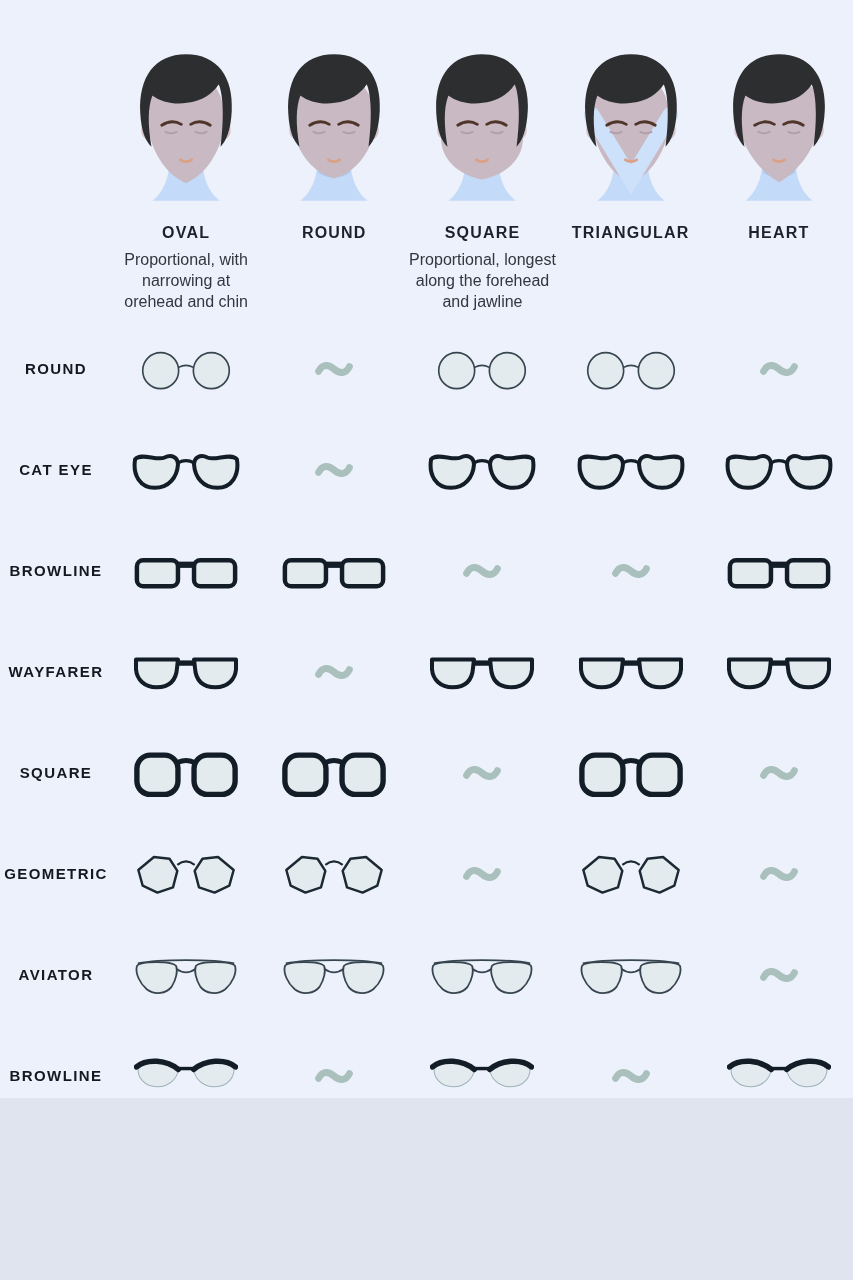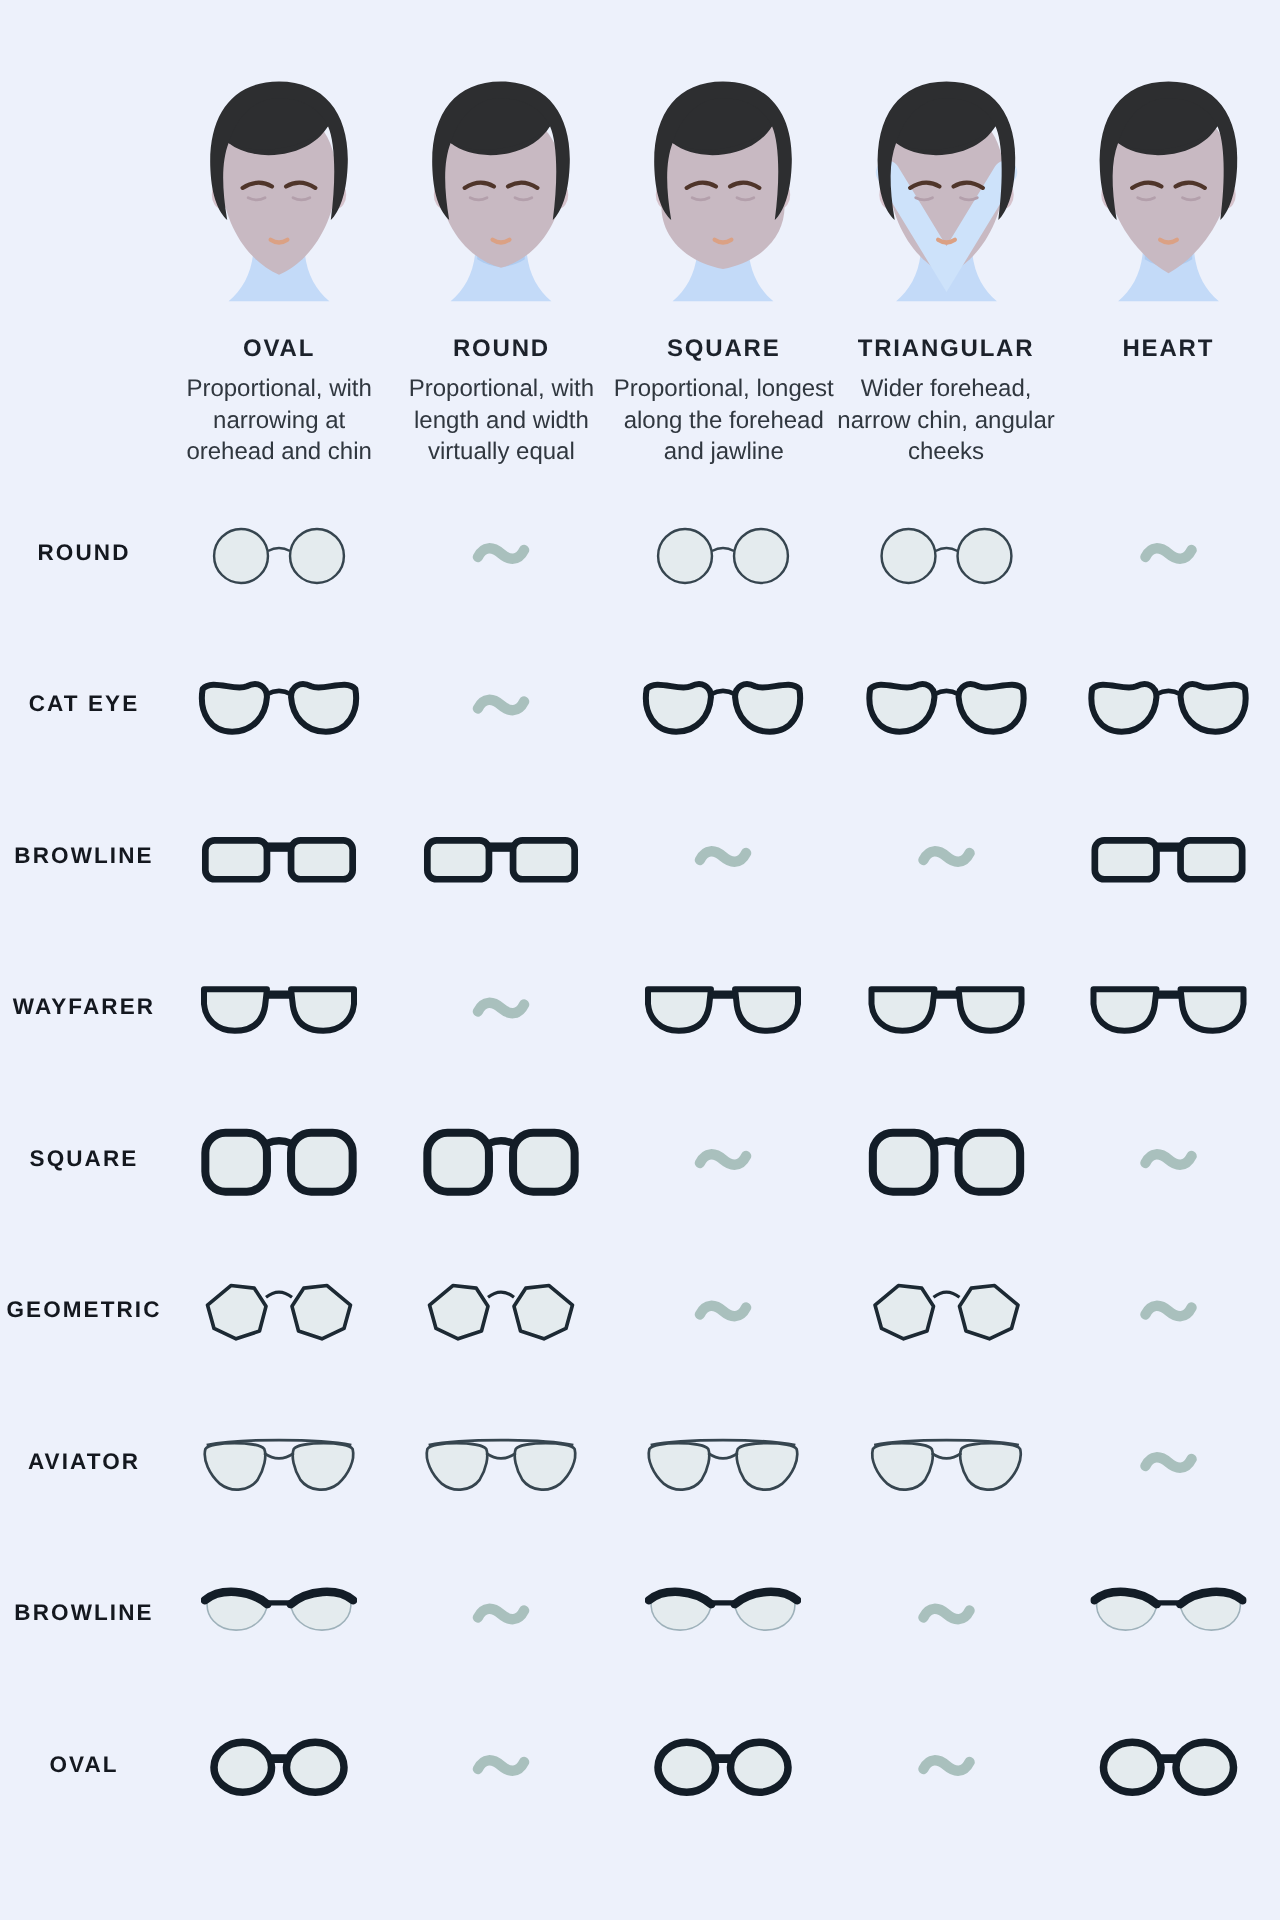--- a/index.html
+++ b/index.html
@@ -5,7 +5,7 @@
   html,body{margin:0;padding:0;}
   body{font-family:"Liberation Sans", sans-serif; background:#dfe4ef;}
   .canvas{
-    position:relative; width:853px; height:1280px; margin:0 auto;
+    position:relative; width:853px; height:1098px; margin:0 auto;
     background:#edf1fb; overflow:hidden;
   }
   .header-row{

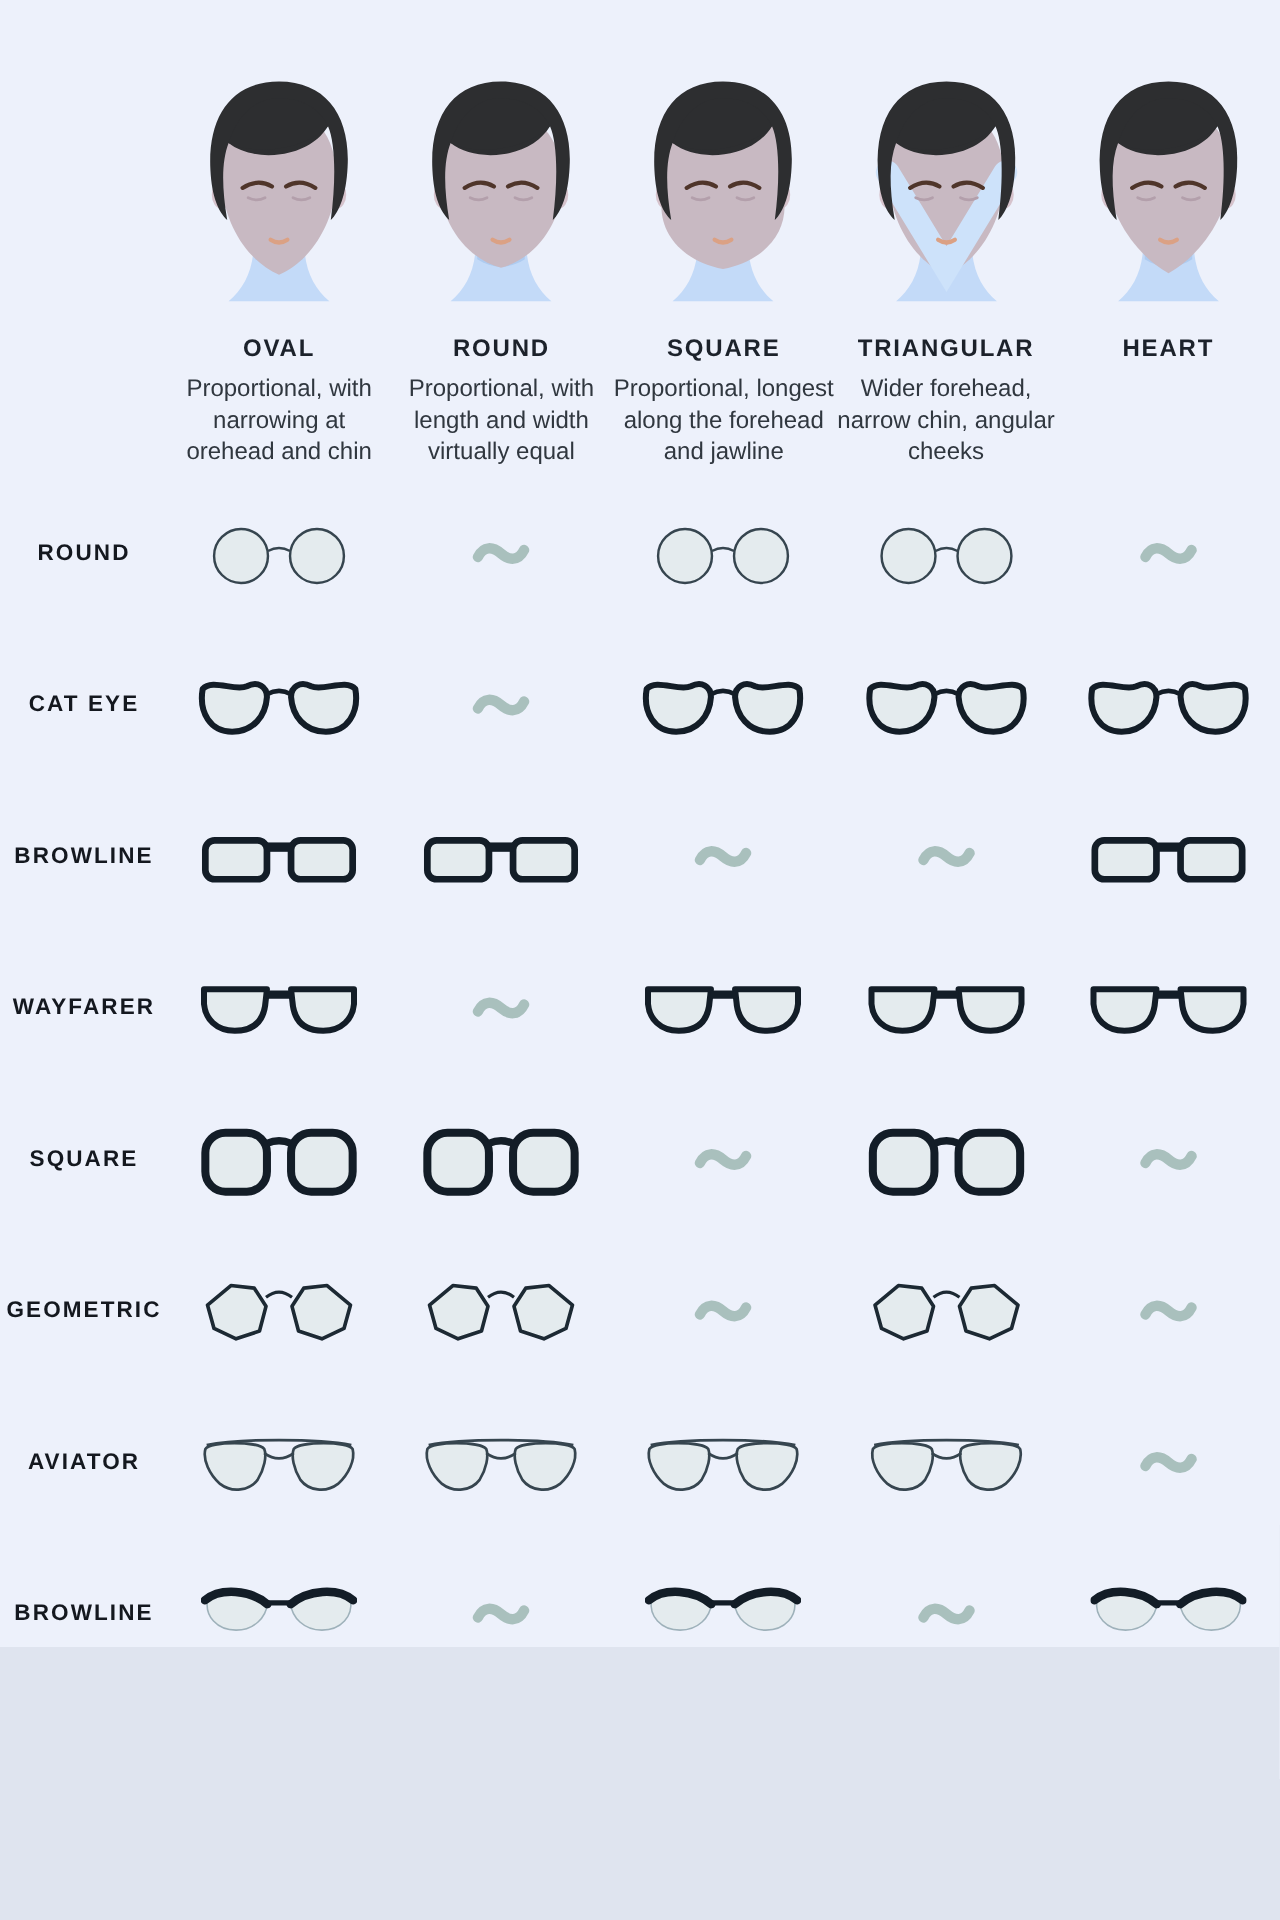--- a/index.html
+++ b/index.html
@@ -81,7 +81,6 @@
           </svg>
         </div>
         <div class="face-name">ROUND</div>
-        <div class="face-desc">Proportional, with length and width virtually equal</div>
       </div>
       <div class="face-col">
         <div class="face-art">

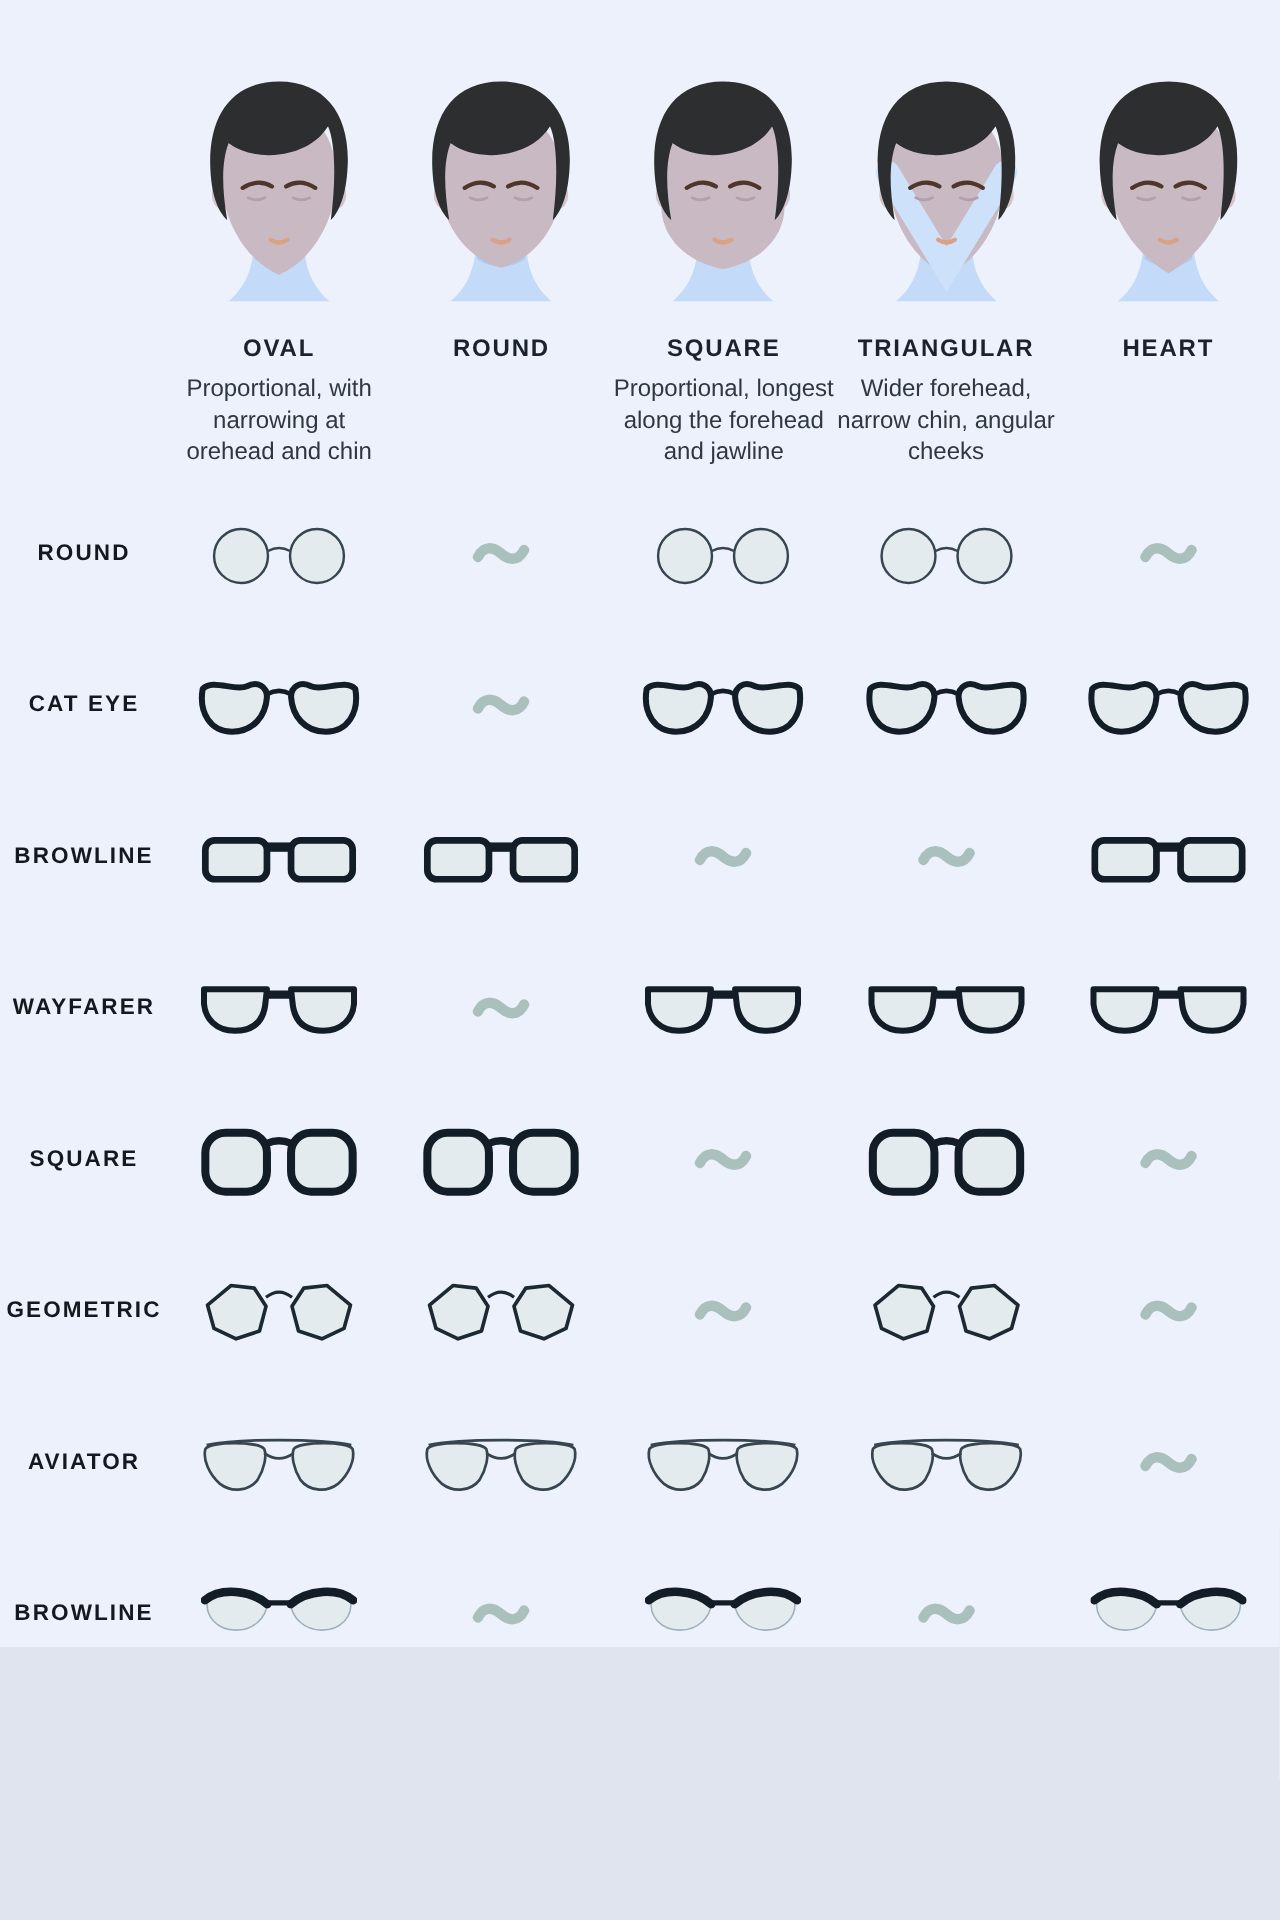--- a/index.html
+++ b/index.html
@@ -121,7 +121,6 @@
           </svg>
         </div>
         <div class="face-name">TRIANGULAR</div>
-        <div class="face-desc">Wider forehead, narrow chin, angular cheeks</div>
       </div>
       <div class="face-col">
         <div class="face-art">

